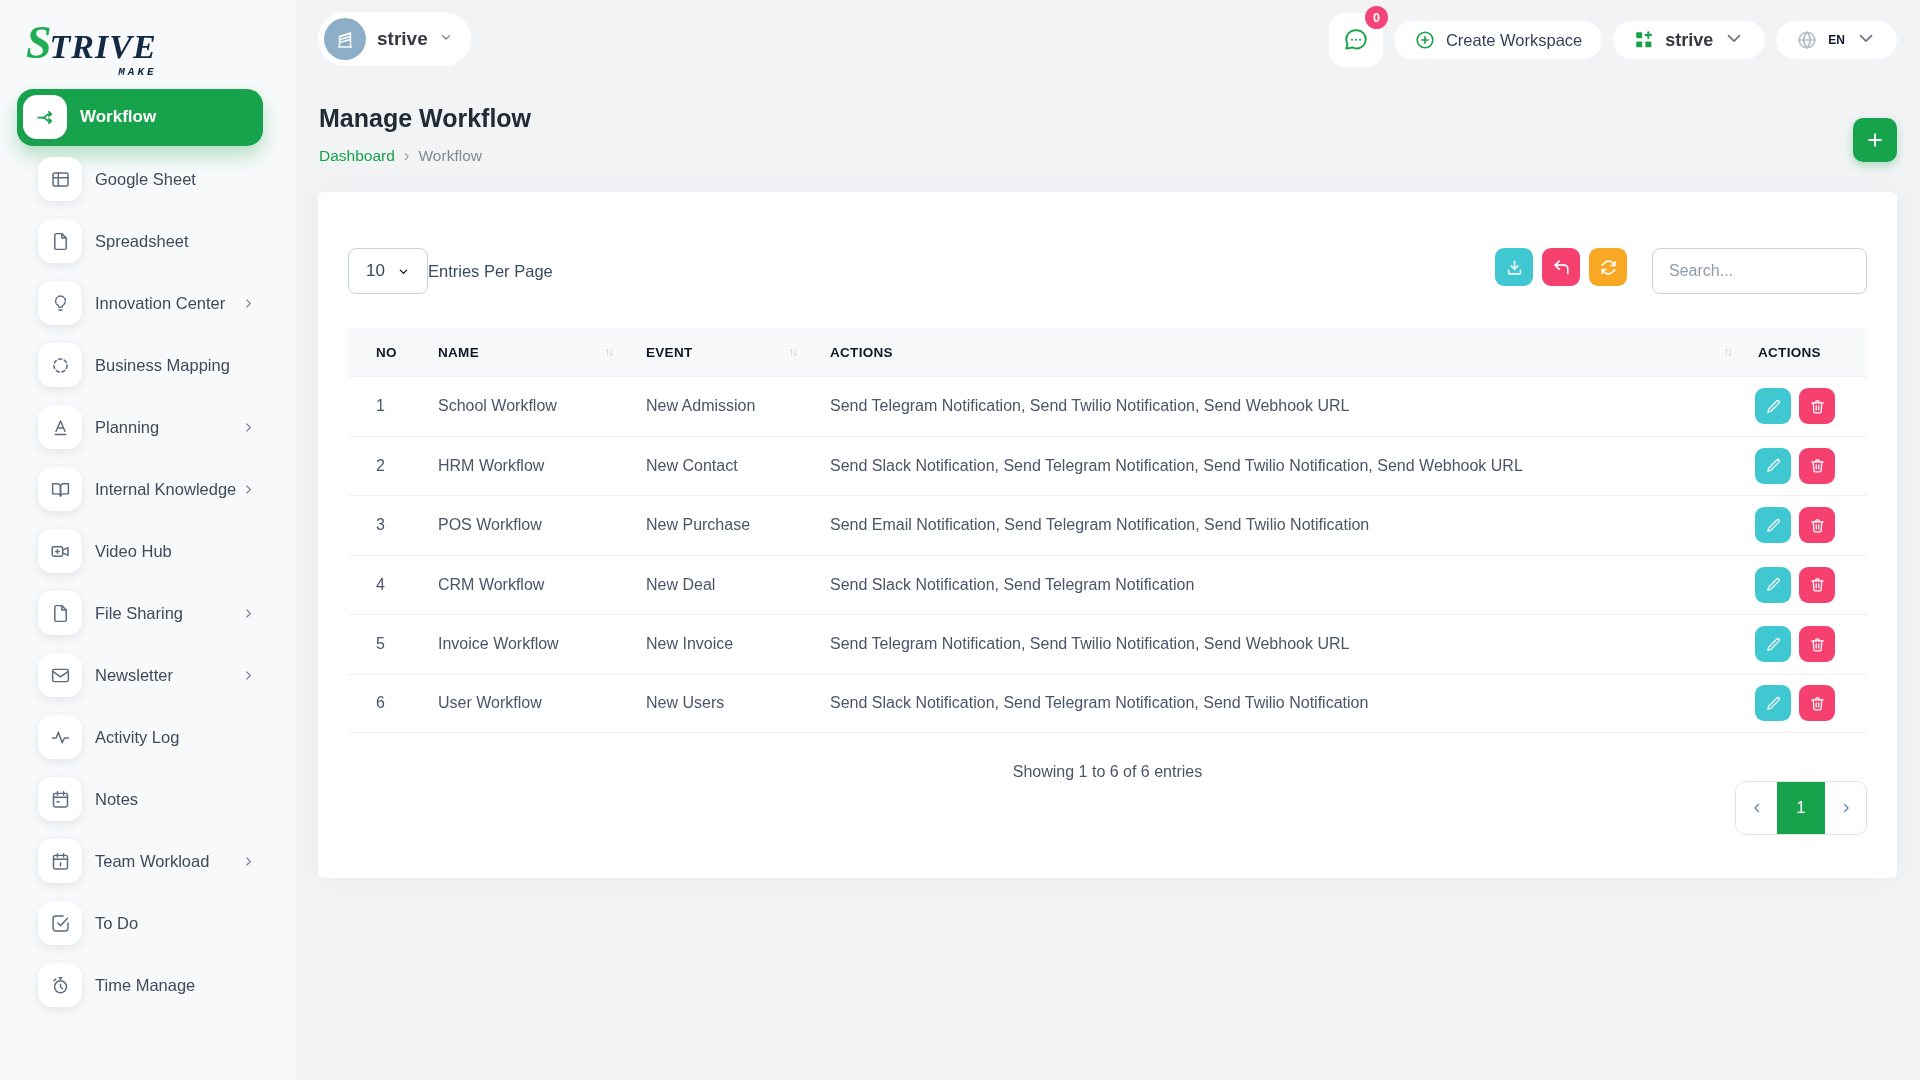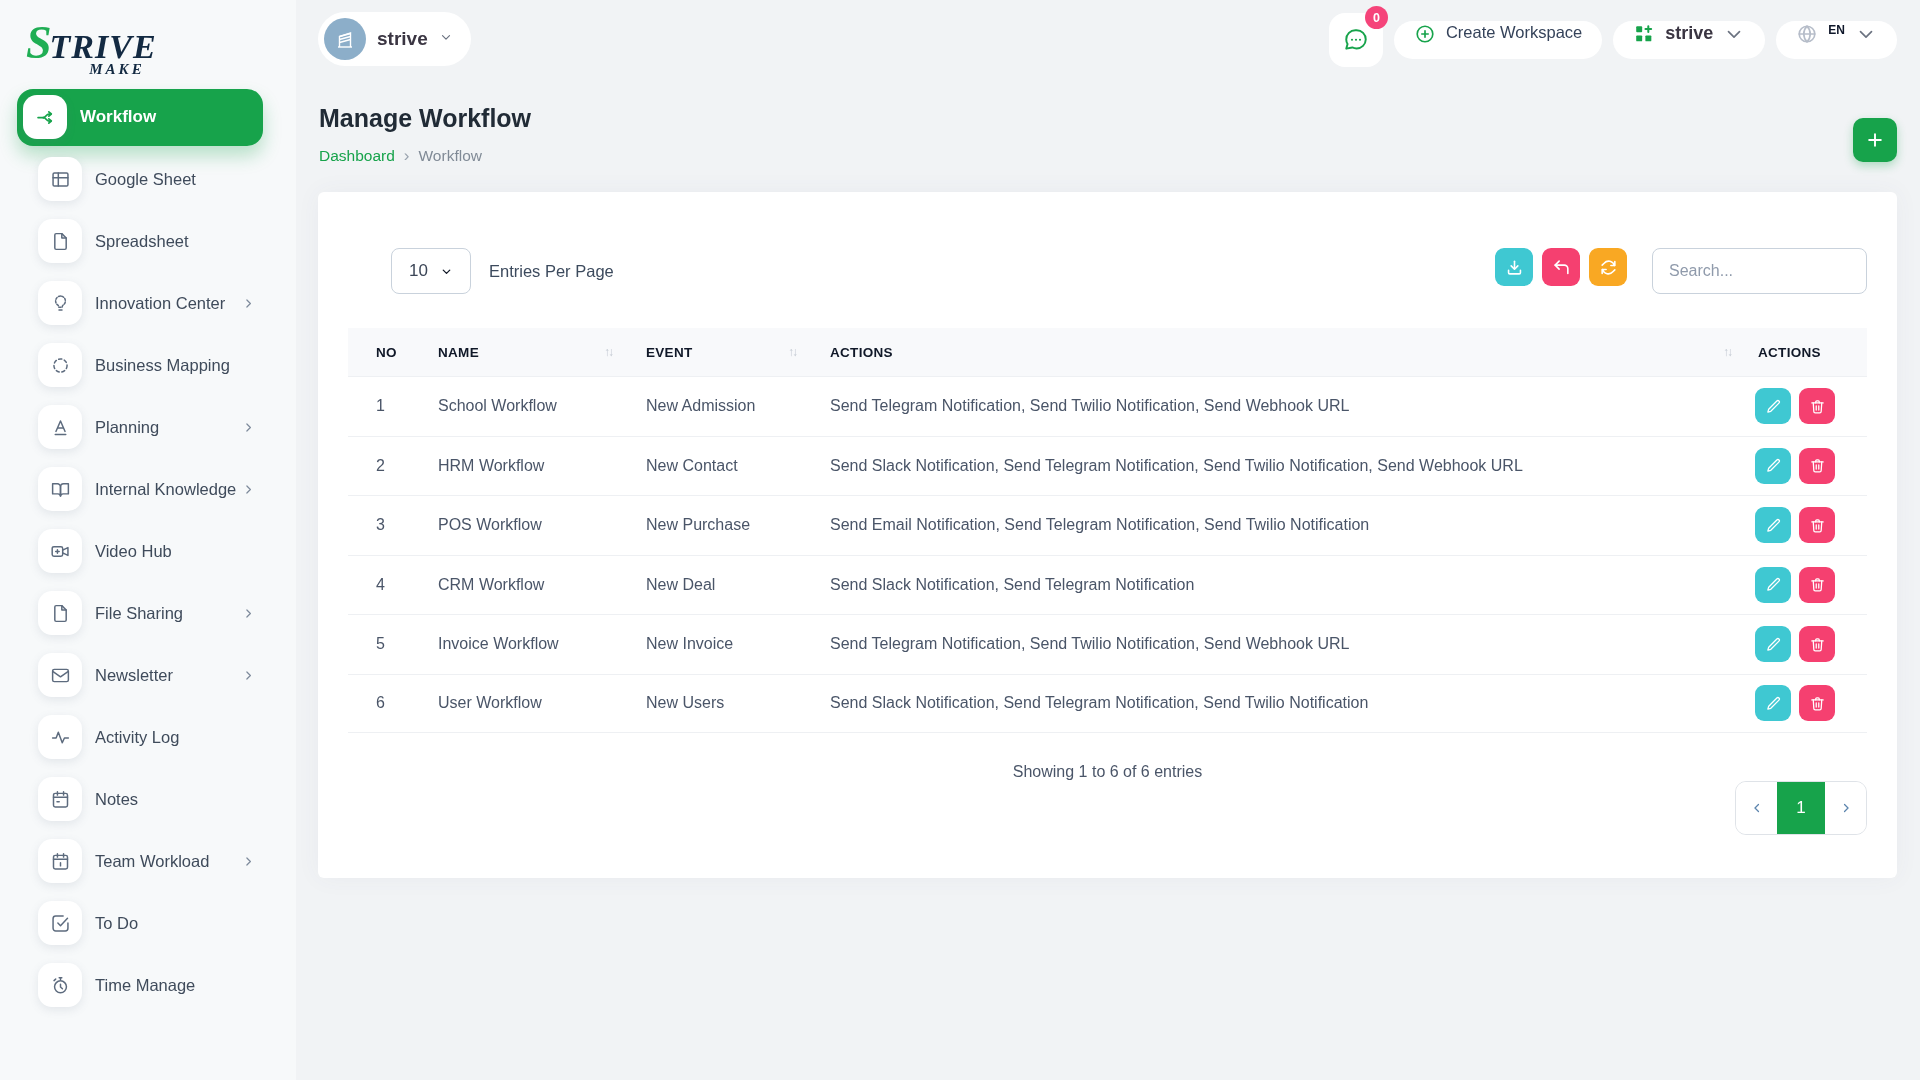--- a/index.html
+++ b/index.html
@@ -59,7 +59,7 @@
     background:#f5447a; color:#fff; border-radius:12px; font-size:12.5px; font-weight:700;
     display:flex; align-items:center; justify-content:center; }
   .pill-btn { height:38px; background:#fff; border-radius:27px; display:flex;
-    padding:2px 20px; gap:10px; cursor:pointer; }
+    align-items:center; padding:2px 20px; gap:10px; cursor:pointer; }
   .pill-btn svg { width:22px; height:22px; fill:none; stroke-width:1.8;
     stroke-linecap:round; stroke-linejoin:round; }
   .create-label { font-size:16.5px; color:#35435a; }

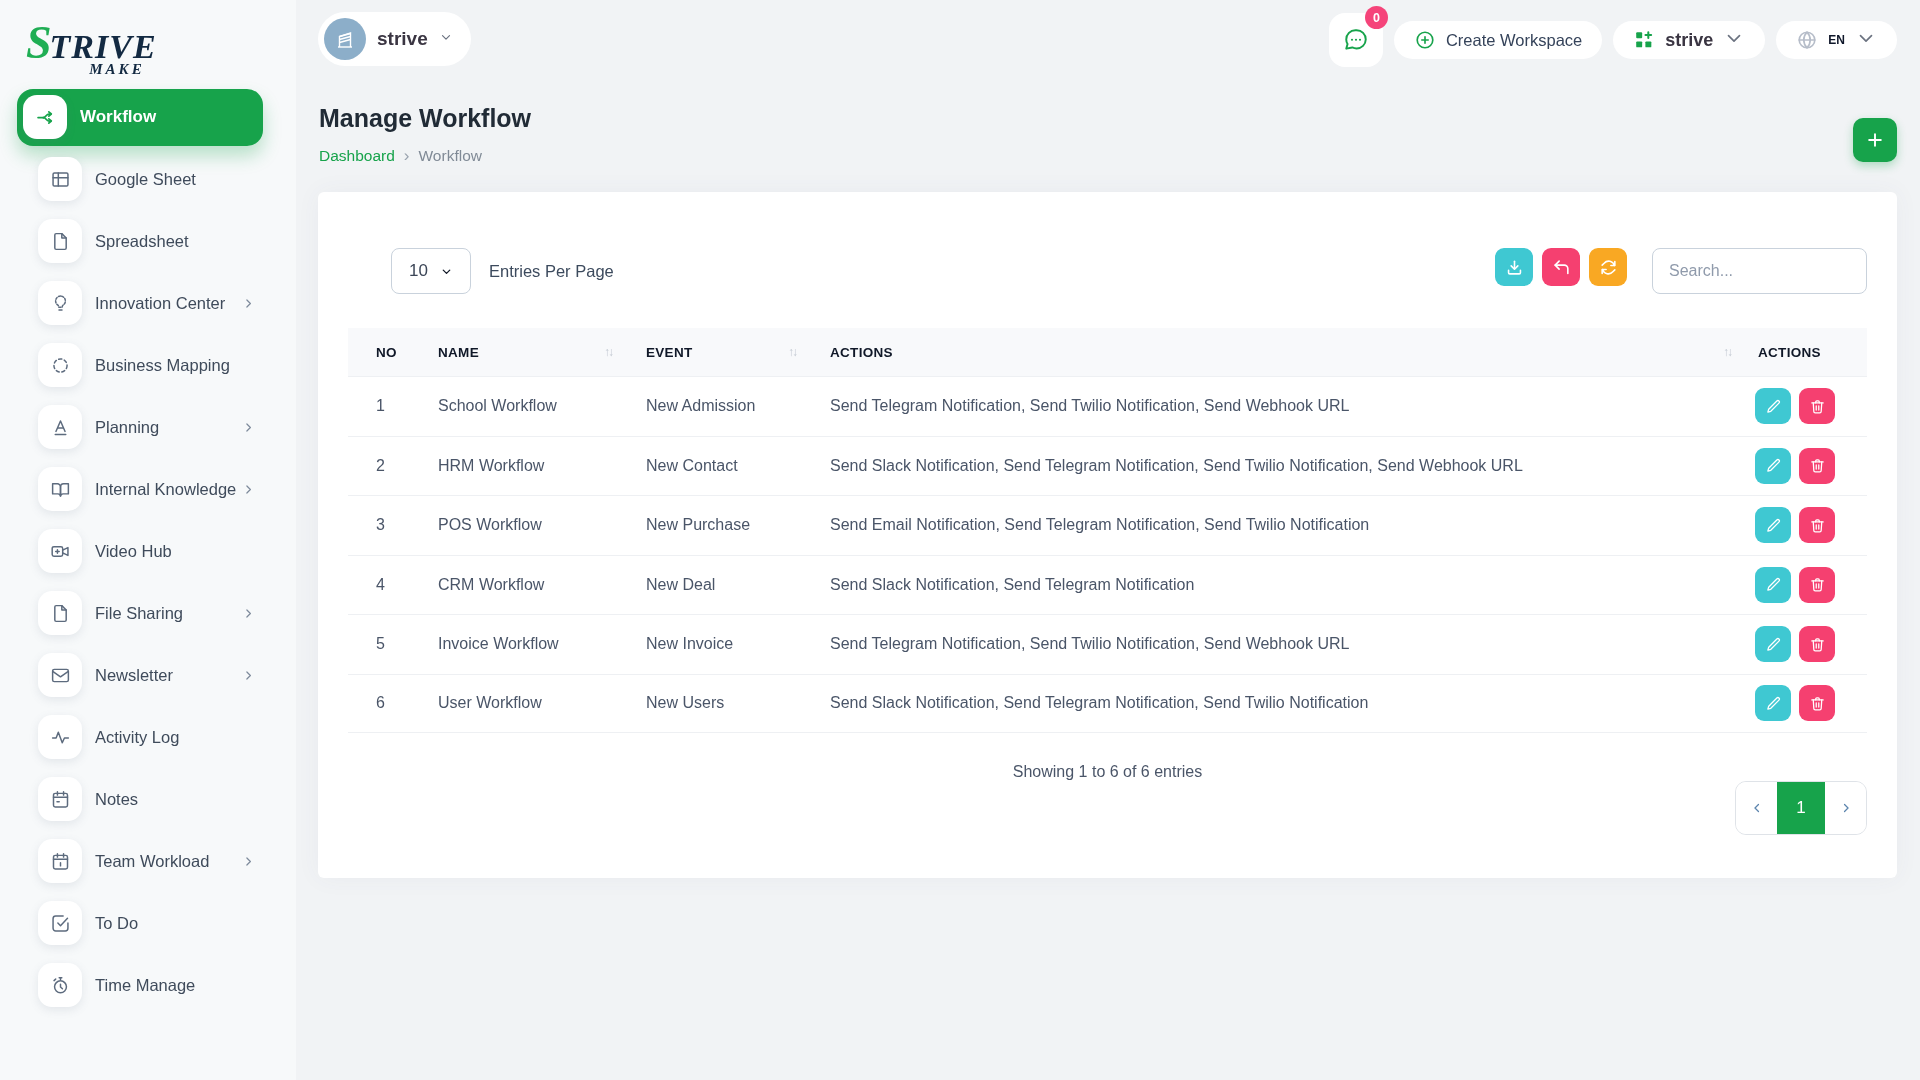--- a/index.html
+++ b/index.html
@@ -15,8 +15,8 @@
     font-weight:900; font-size:46px; line-height:1; letter-spacing:-2px; }
   .logo-rest { color:#132a42; font-family:"Liberation Serif", serif; font-style:italic;
     font-weight:900; font-size:34px; letter-spacing:1px; line-height:1; }
-  .logo-tag { position:absolute; right:12px; bottom:-12px; font-size:15px; font-weight:700;
-    letter-spacing:3px; color:#132a42; font-family:Liberation Serif, serif; font-style:italic; }
+  .logo-tag { position:absolute; right:0; bottom:-12px; font-size:11px; font-weight:700;
+    letter-spacing:3px; color:#132a42; font-family:Liberation Mono, monospace; font-style:italic; }
 
   .nav { display:flex; flex-direction:column; }
   .nav-item { height:62px; display:flex; align-items:center; padding-left:38px; cursor:pointer; }

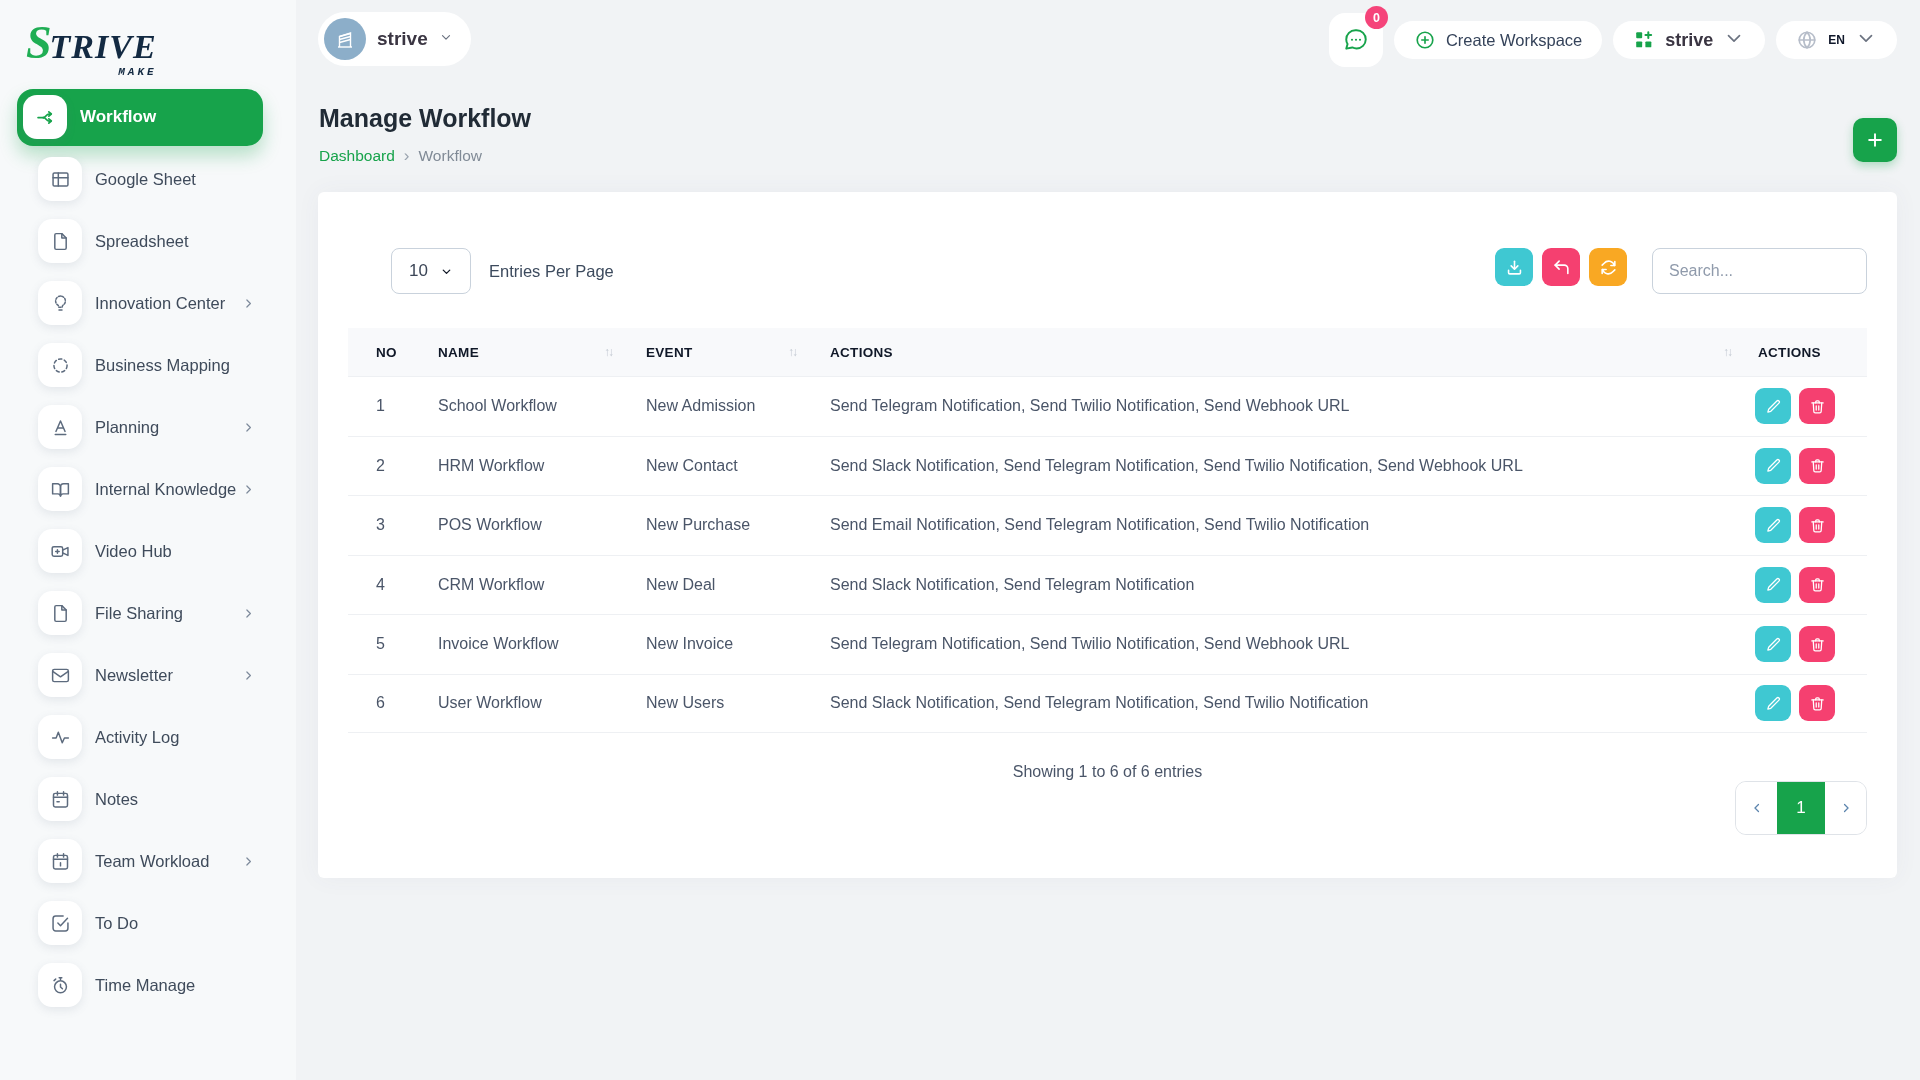--- a/index.html
+++ b/index.html
@@ -90,7 +90,7 @@
   .controls { margin:56px 30px 0; display:flex; align-items:center; }
   .select-box { width:80px; height:46px; border:1px solid #c9d2dc; border-radius:8px;
     display:flex; align-items:center; justify-content:center; gap:12px; font-size:17px;
-    color:#3c4657; cursor:pointer; background:#fff;margin-left:43px; }
+    color:#3c4657; cursor:pointer; background:#fff; }
   .select-box svg { width:13px; height:13px; stroke:#111827; fill:none; stroke-width:2.4;
     stroke-linecap:round; stroke-linejoin:round; }
   .entries-label { margin-left:18px; font-size:16.5px; color:#3c4a5d; }

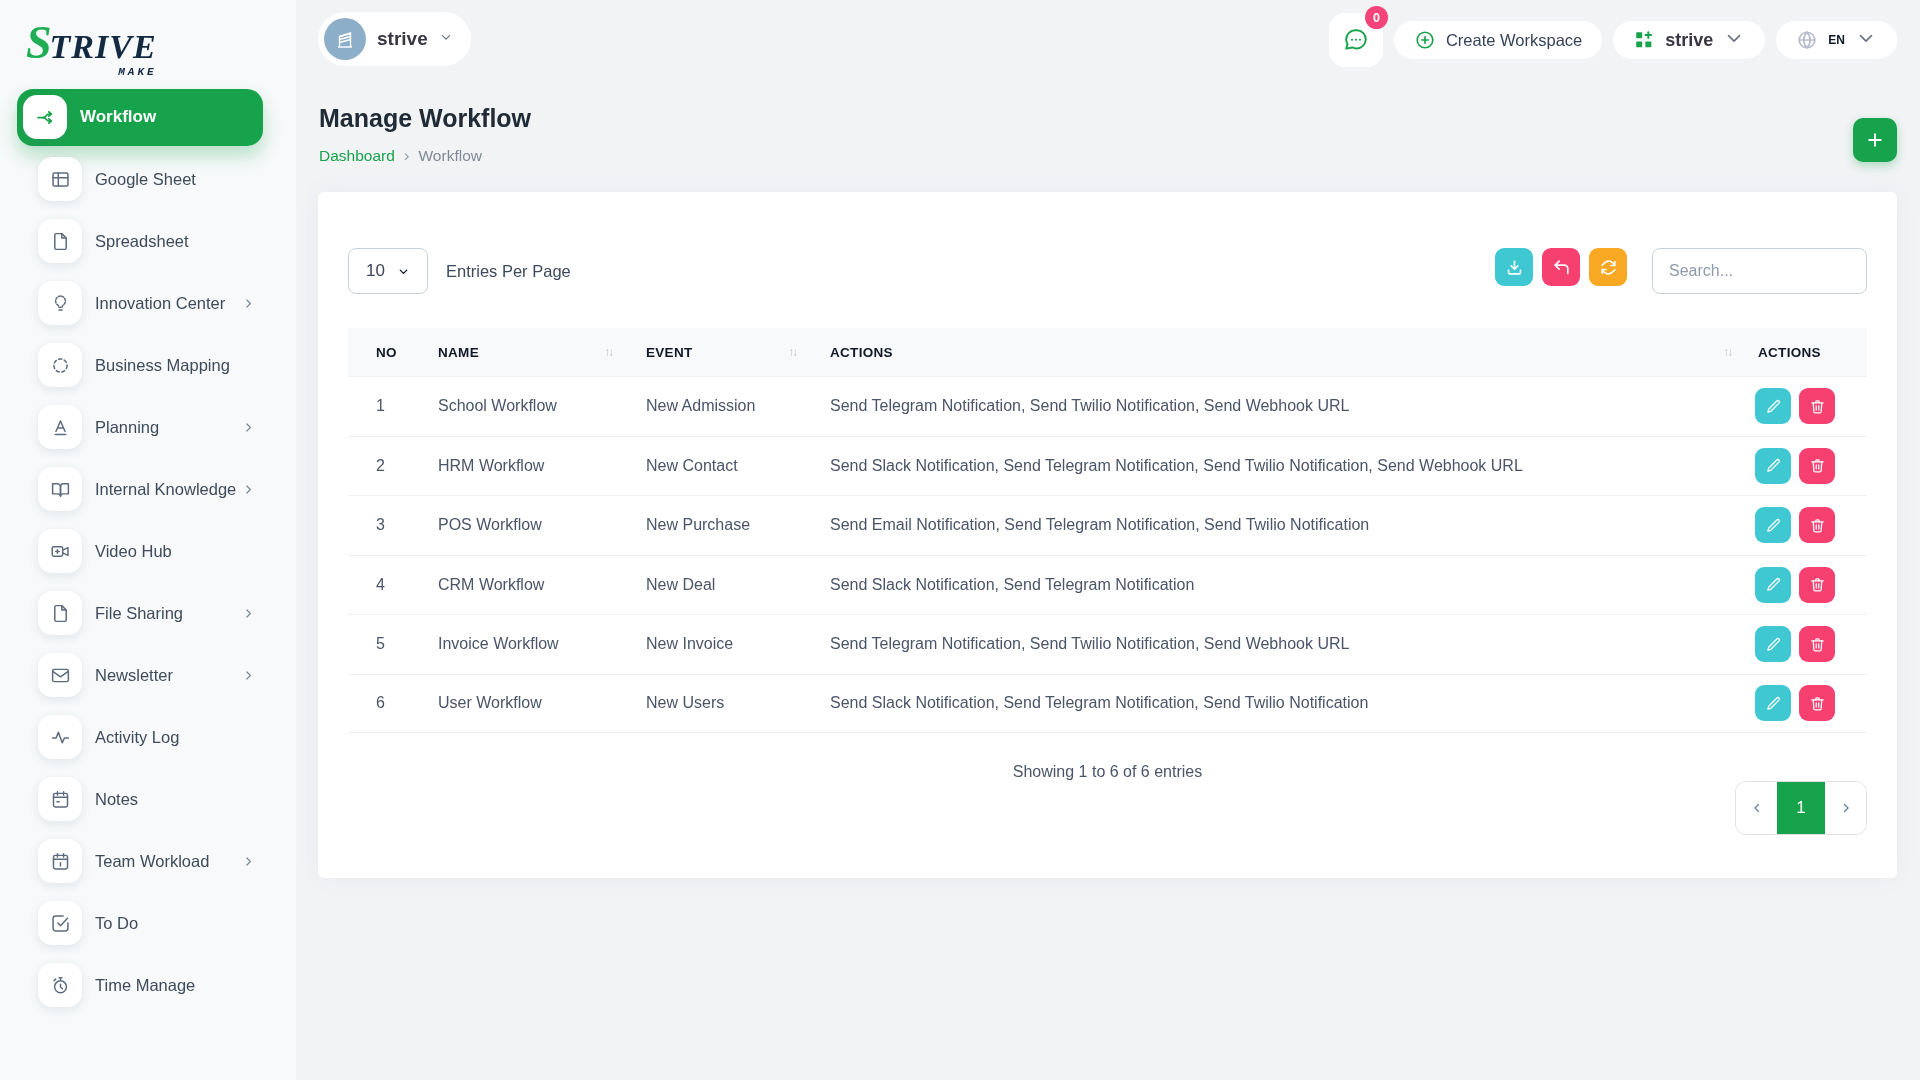--- a/index.html
+++ b/index.html
@@ -93,7 +93,7 @@
     color:#3c4657; cursor:pointer; background:#fff; }
   .select-box svg { width:13px; height:13px; stroke:#111827; fill:none; stroke-width:2.4;
     stroke-linecap:round; stroke-linejoin:round; }
-  .entries-label { margin-left:18px; font-size:16.5px; color:#3c4a5d; }
+  .entries-label { font-size:16.5px; color:#3c4a5d; }
   .ctrl-right { margin-left:auto; display:flex; gap:9px; }
   .sq-btn { width:38px; height:38px; border-radius:9px; border:none; display:flex;
     align-items:center; justify-content:center; cursor:pointer; }

